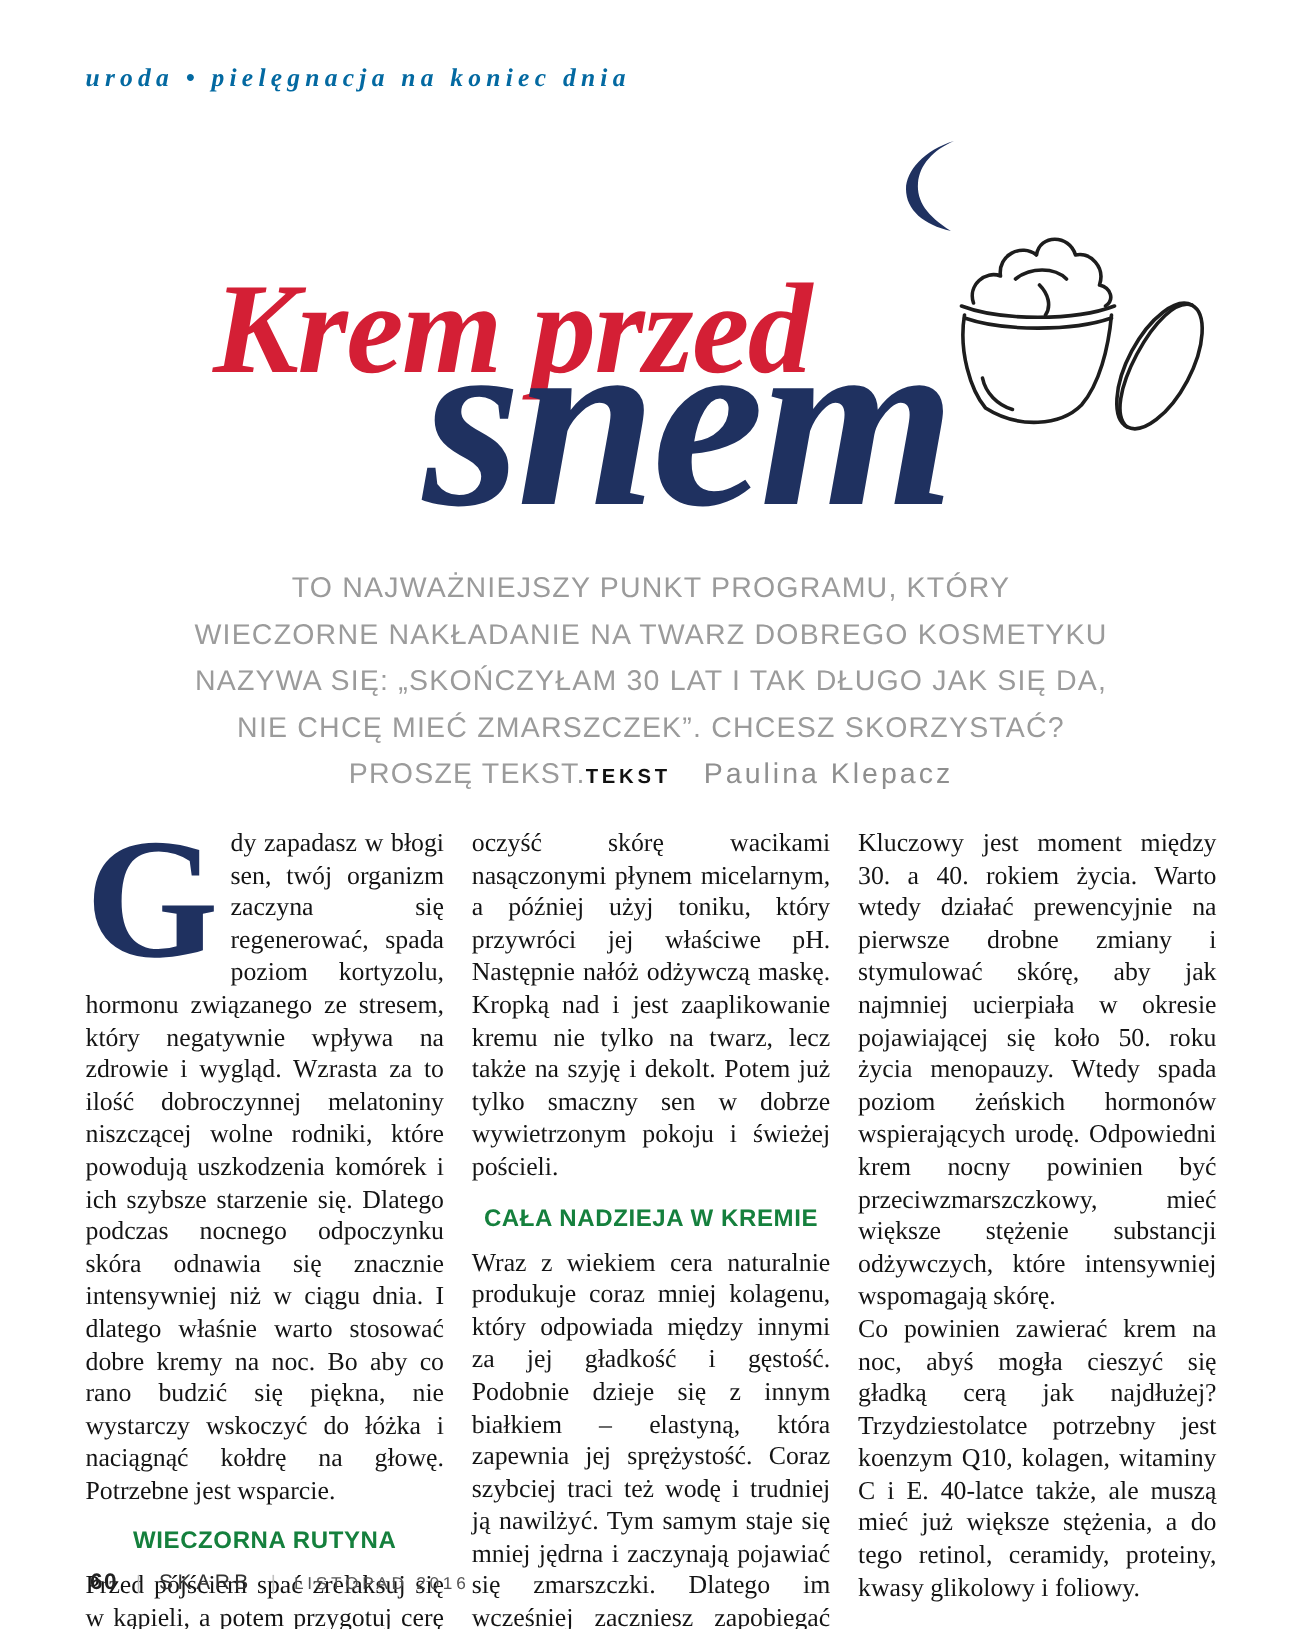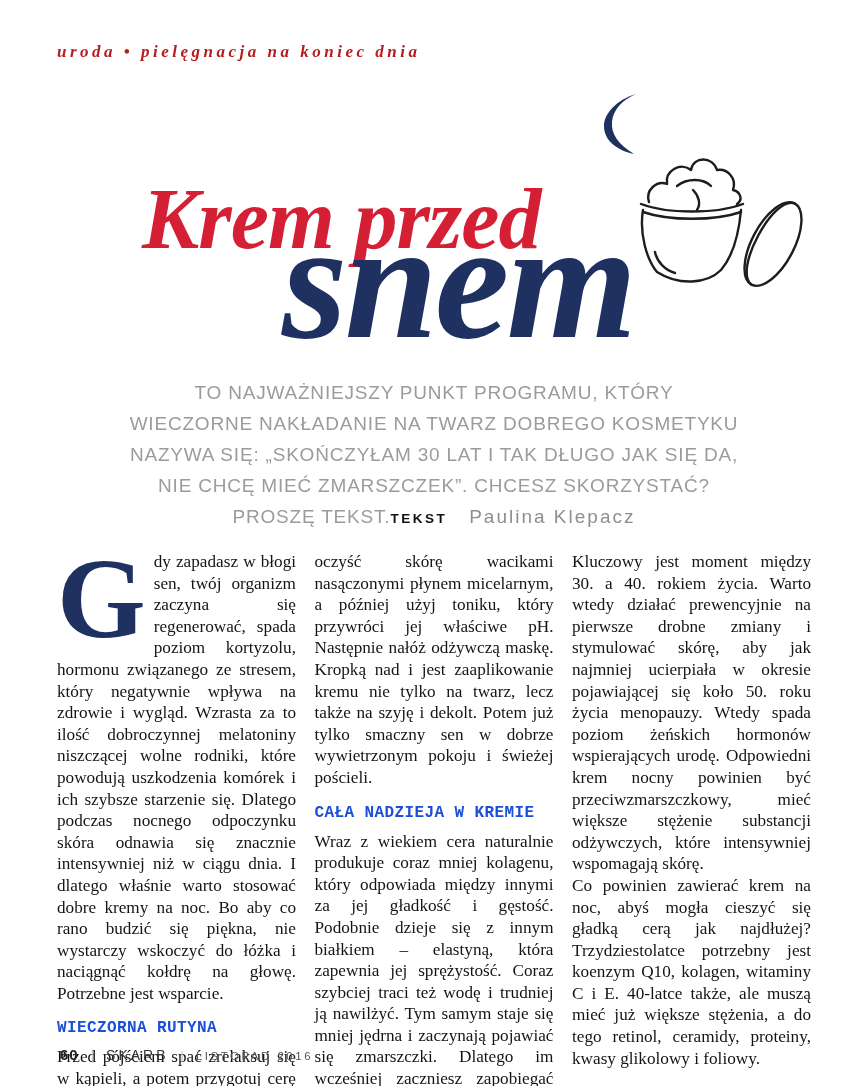--- a/index.html
+++ b/index.html
@@ -13,7 +13,7 @@
   .kicker {
     position:absolute; left:57px; top:42px;
     font-family:"Liberation Serif", serif; font-style:italic; font-weight:bold;
-    font-size:17px; letter-spacing:3.5px; color:#b91c1c;
+    font-size:17px; letter-spacing:3.5px; color:#0369a1;
   }
   
   .moon { position:absolute; left:594px; top:92px; width:52px; height:64px; }

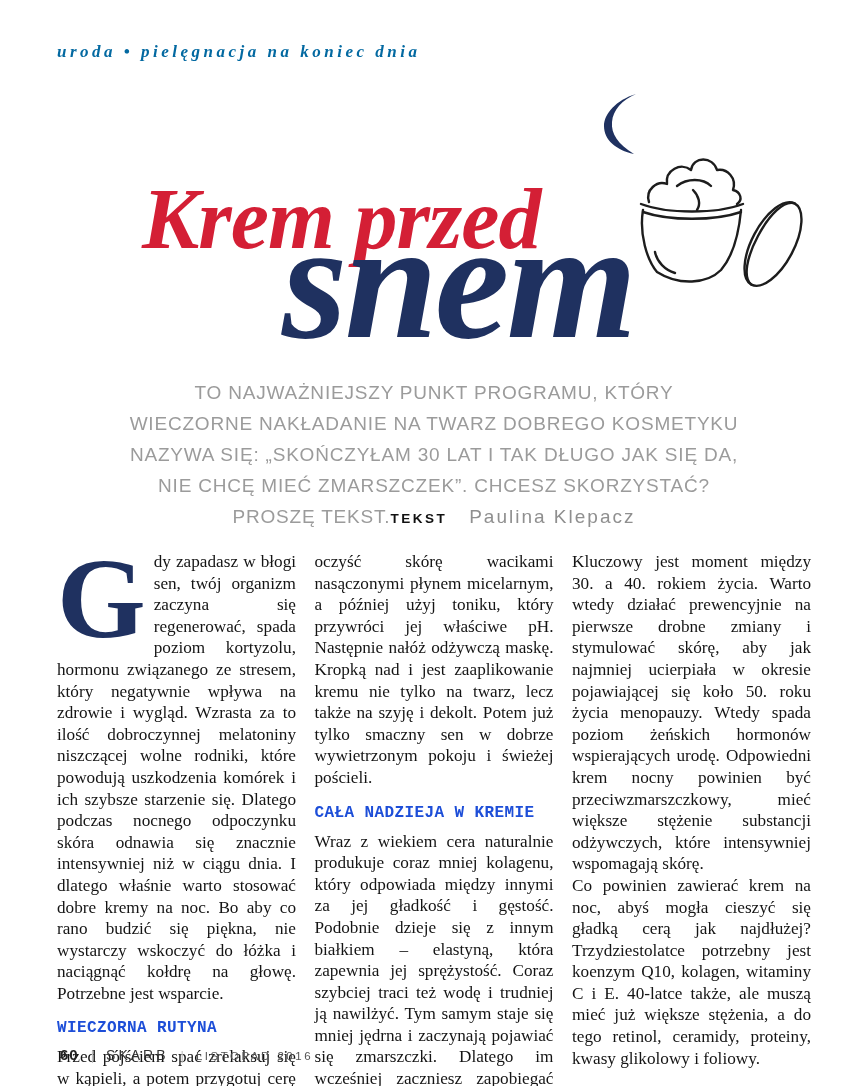--- a/index.html
+++ b/index.html
@@ -59,9 +59,10 @@
     font-size:114px; line-height:0.76; color:#1f3160; margin:5px 8px 0 0;
   }
   .subhead {
-    font-family:Liberation Mono, monospace; font-weight:bold;
-    font-size:16px; letter-spacing:0.4px; color:#1d4ed8;
+    font-family:Liberation Sans, sans-serif; font-weight:bold;
+    font-size:16px; letter-spacing:0.4px; color:#15803d;
     margin:15px 0 9px 0;
+    text-align:center;
   }
   
   .footer {

